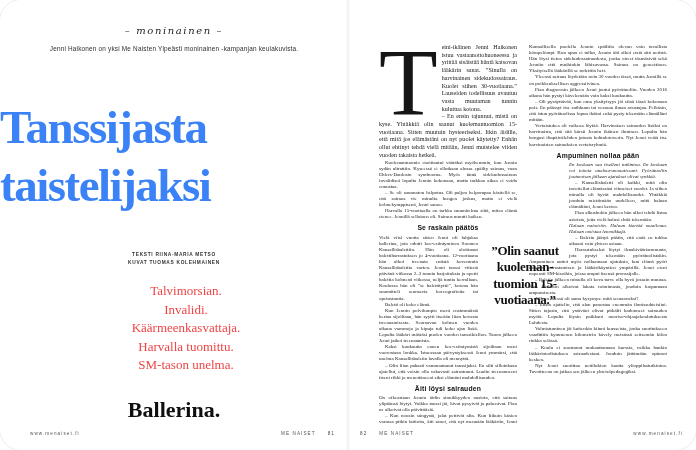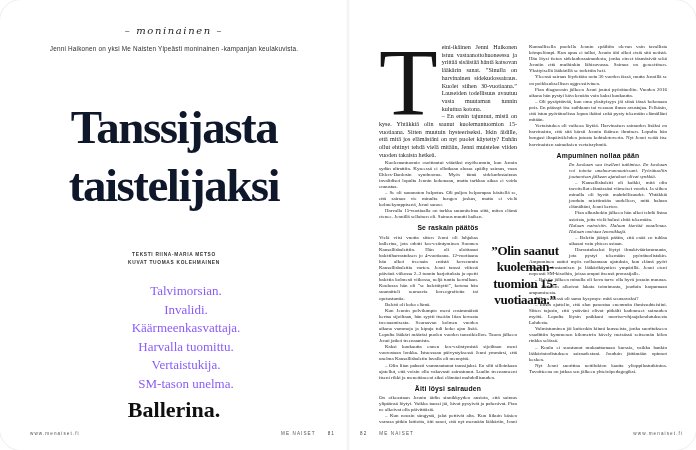--- a/index.html
+++ b/index.html
@@ -18,8 +18,8 @@
             font-size:10px; letter-spacing:1.6px; color:#1d1d1d; }
   .standfirst { position:absolute; top:45px; width:100%; text-align:center;
             font-family:"Liberation Sans", sans-serif; font-size:6.4px; letter-spacing:0.2px; color:#2e2e2e; }
-  .title { position:absolute; top:98px; width:100%; text-align:center;
-            font-weight:bold; font-size:47px; line-height:58px; letter-spacing:-1.5px; color:#0f172a; }
+  .title { position:absolute; top:98px; width:100%; text-align:left;
+            font-weight:bold; font-size:47px; line-height:58px; letter-spacing:-1.5px; color:#3b82f6; }
   .title span { display:block; }
   .credits { position:absolute; top:251px; width:100%; text-align:center;
             font-family:"Liberation Sans", sans-serif; font-weight:bold; font-size:4.8px;

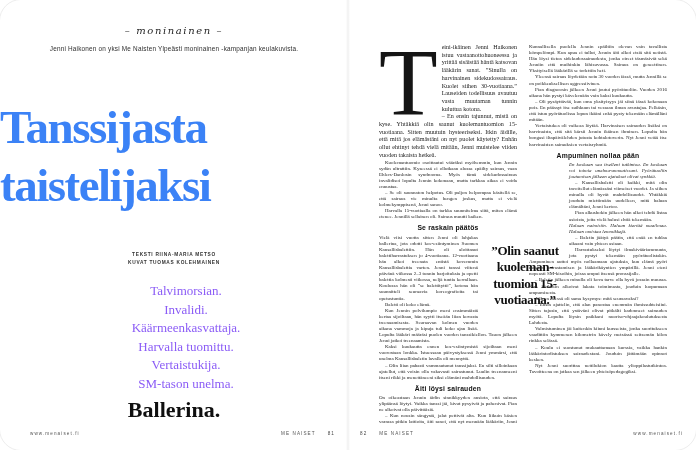--- a/index.html
+++ b/index.html
@@ -25,7 +25,7 @@
             font-family:"Liberation Sans", sans-serif; font-weight:bold; font-size:4.8px;
             letter-spacing:0.7px; color:#333; line-height:8px; }
   .roles { position:absolute; top:282px; width:100%; text-align:center; list-style:none;
-            font-size:13px; line-height:18.5px; color:#8b5cf6;padding-left:24px; }
+            font-size:13px; line-height:18.5px; color:#ef4444;padding-left:24px; }
   .role-final { position:absolute; top:397px; width:100%; text-align:center;
             font-weight:bold; font-size:22px; color:#0f0f0f; }
 

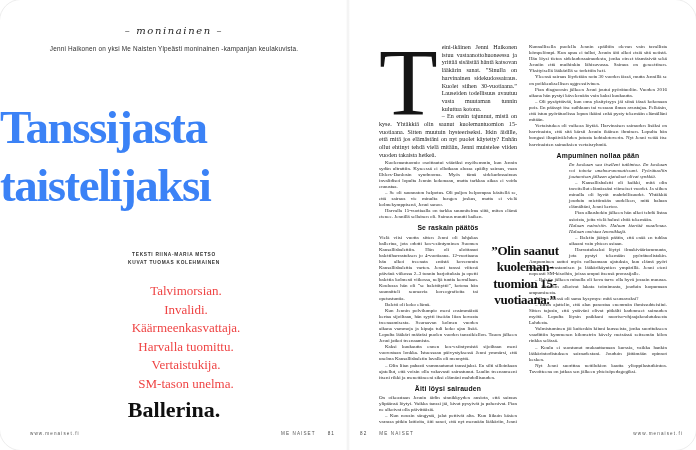--- a/index.html
+++ b/index.html
@@ -75,7 +75,6 @@
         <li>Invalidi.</li>
         <li>Käärmeenkasvattaja.</li>
         <li>Harvalla tuomittu.</li>
-        <li>Vertaistukija.</li>
         <li>SM-tason unelma.</li>
       </ul>
     <div class="role-final">Ballerina.</div>

